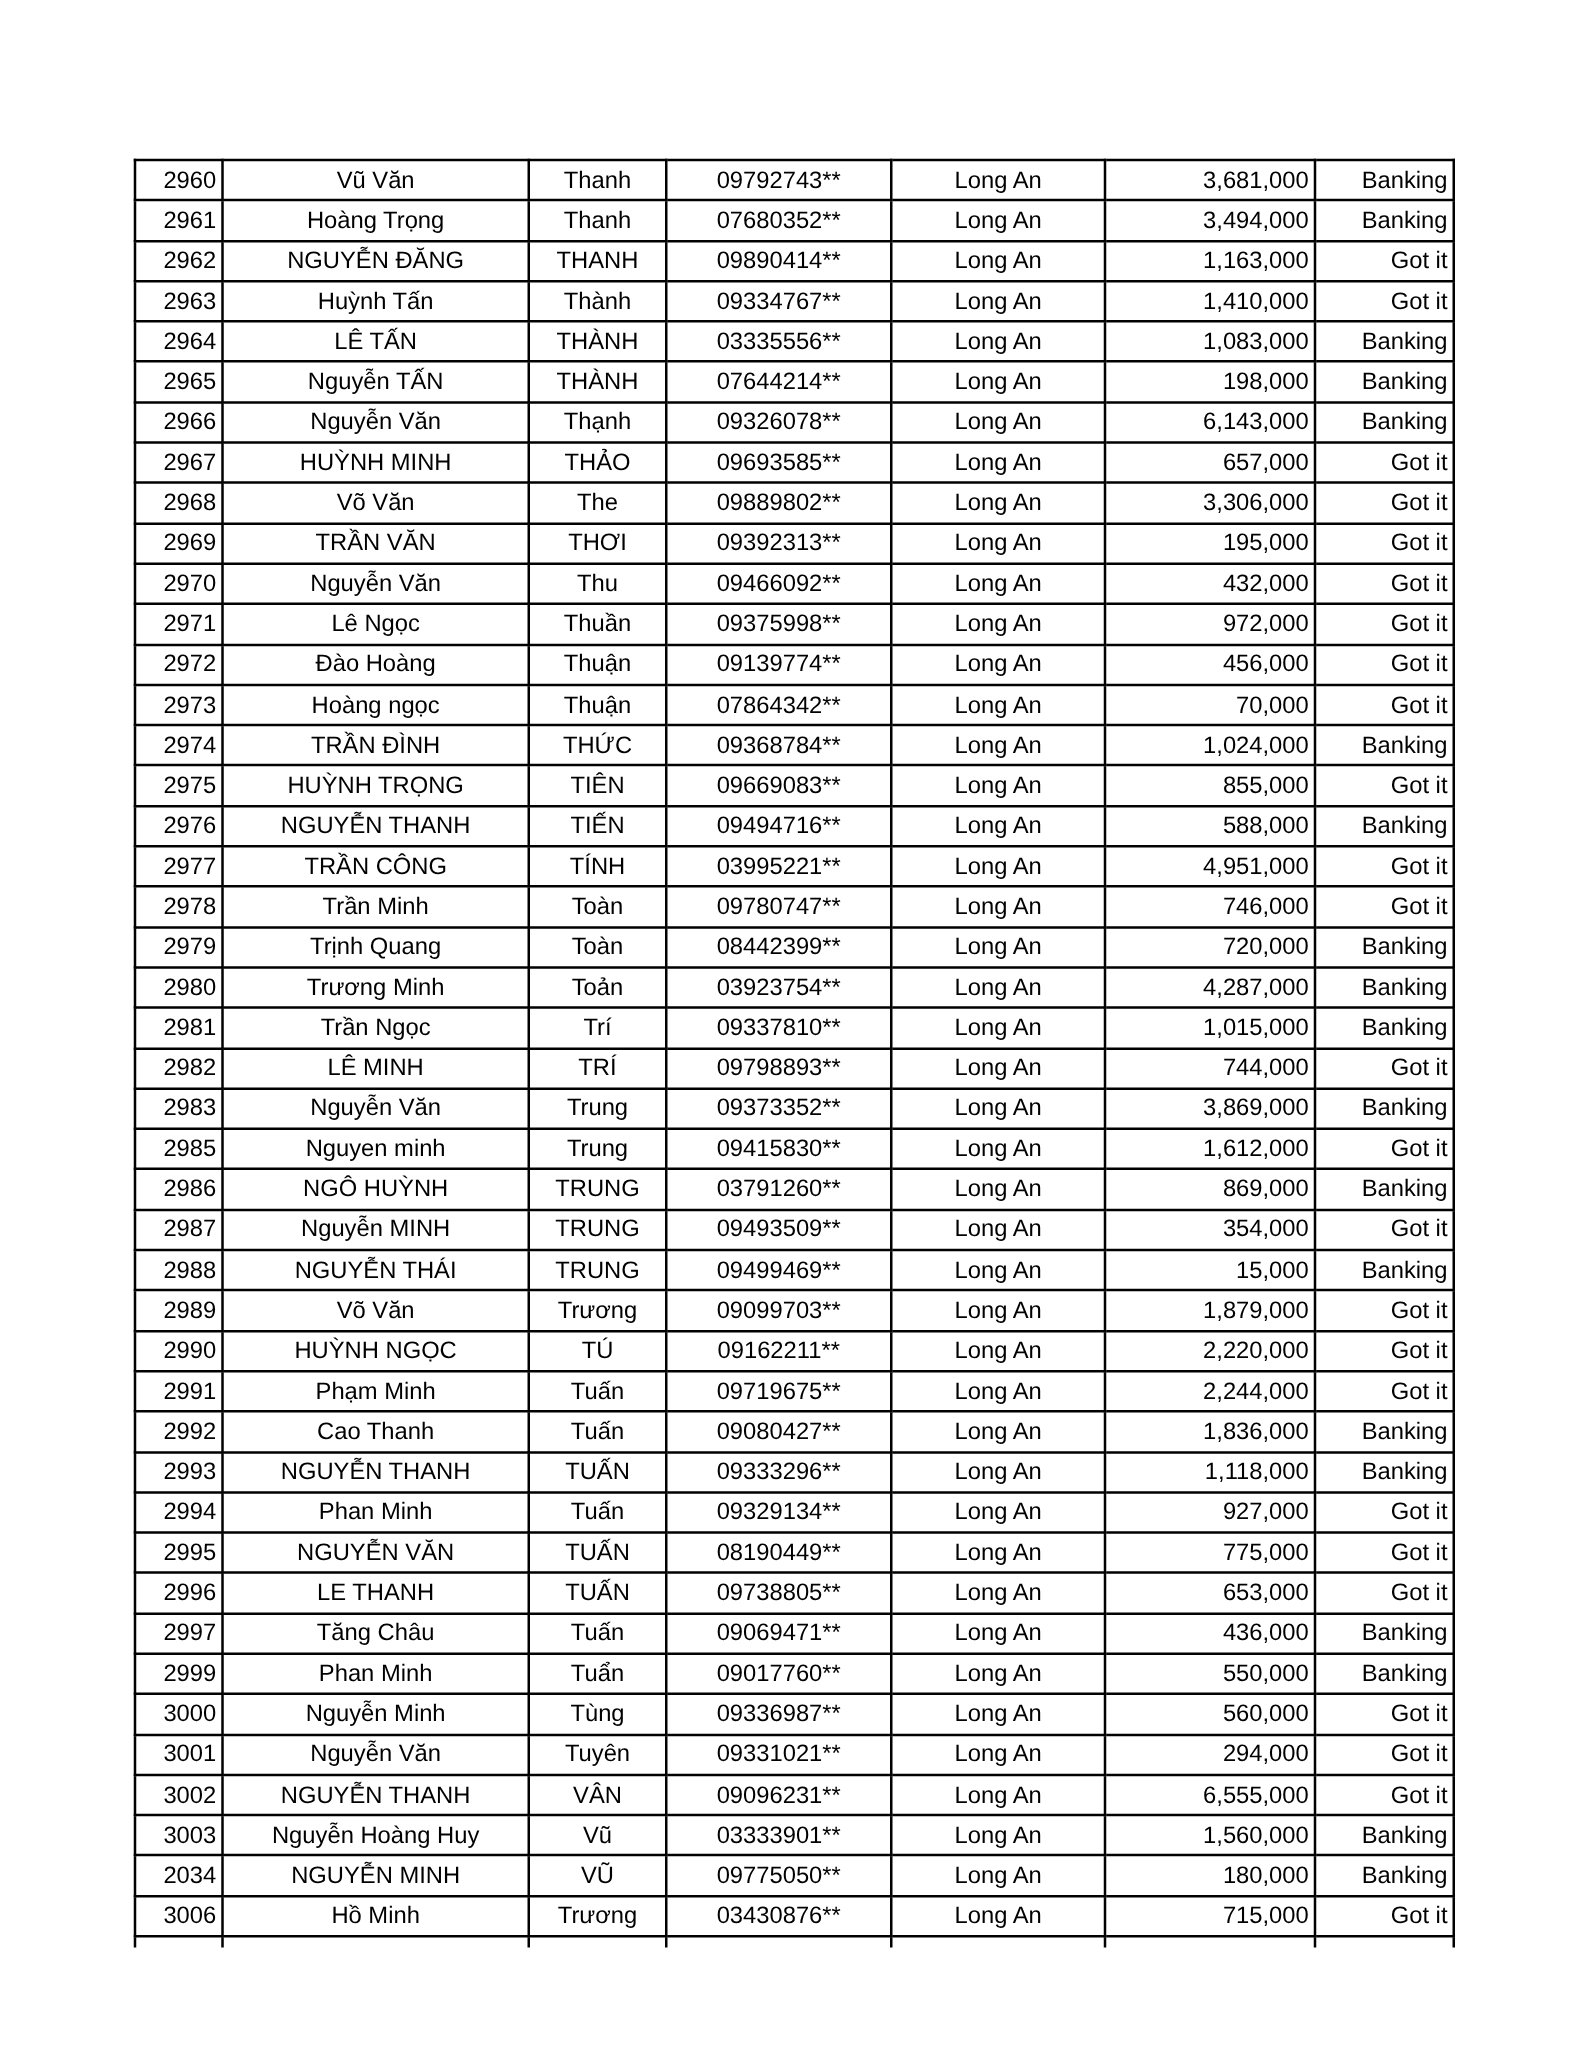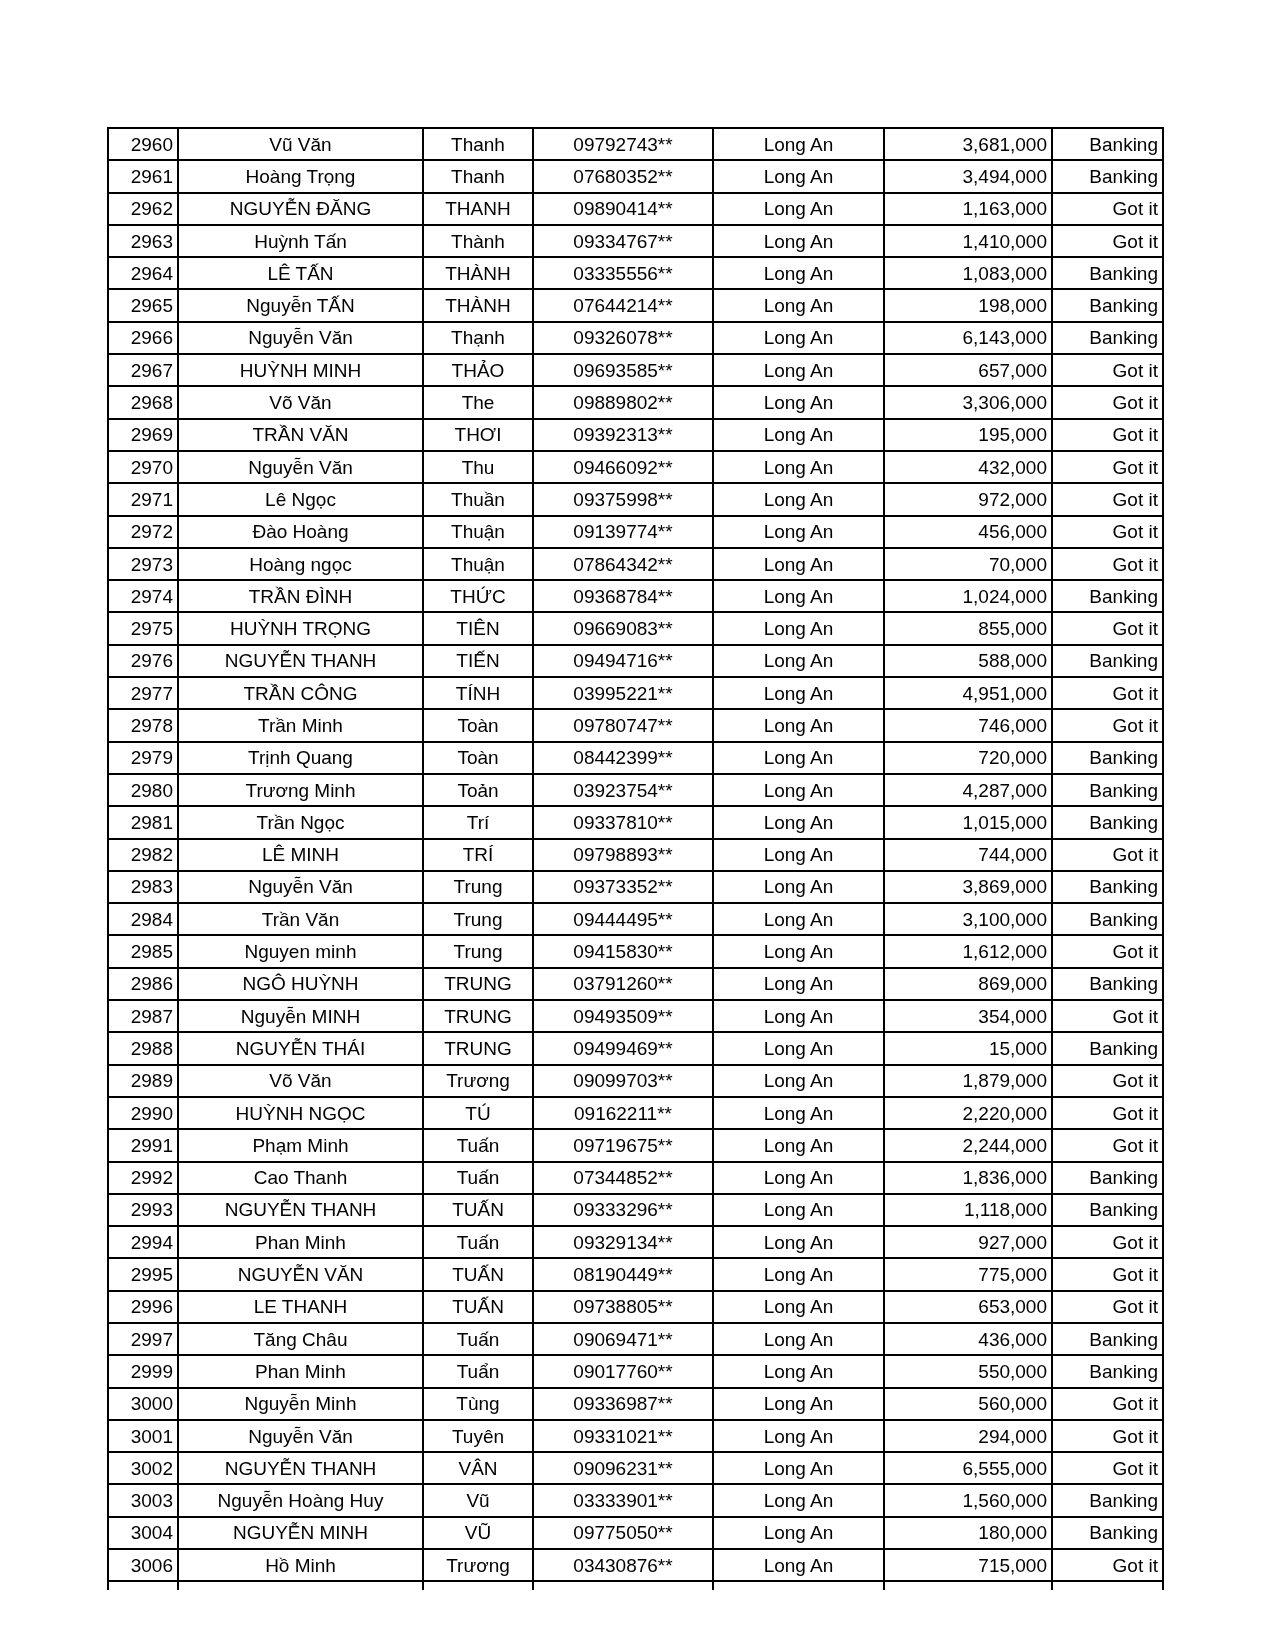--- a/index.html
+++ b/index.html
@@ -280,15 +280,6 @@
           <td class="align-left">Banking</td>
         </tr>
         <tr>
-          <td class="align-right">2984</td>
-          <td class="align-center">Trần Văn</td>
-          <td class="align-center">Trung</td>
-          <td class="align-center">09444495**</td>
-          <td class="align-center">Long An</td>
-          <td class="align-right">3,100,000</td>
-          <td class="align-left">Banking</td>
-        </tr>
-        <tr>
           <td class="align-right">2985</td>
           <td class="align-center">Nguyen minh</td>
           <td class="align-center">Trung</td>

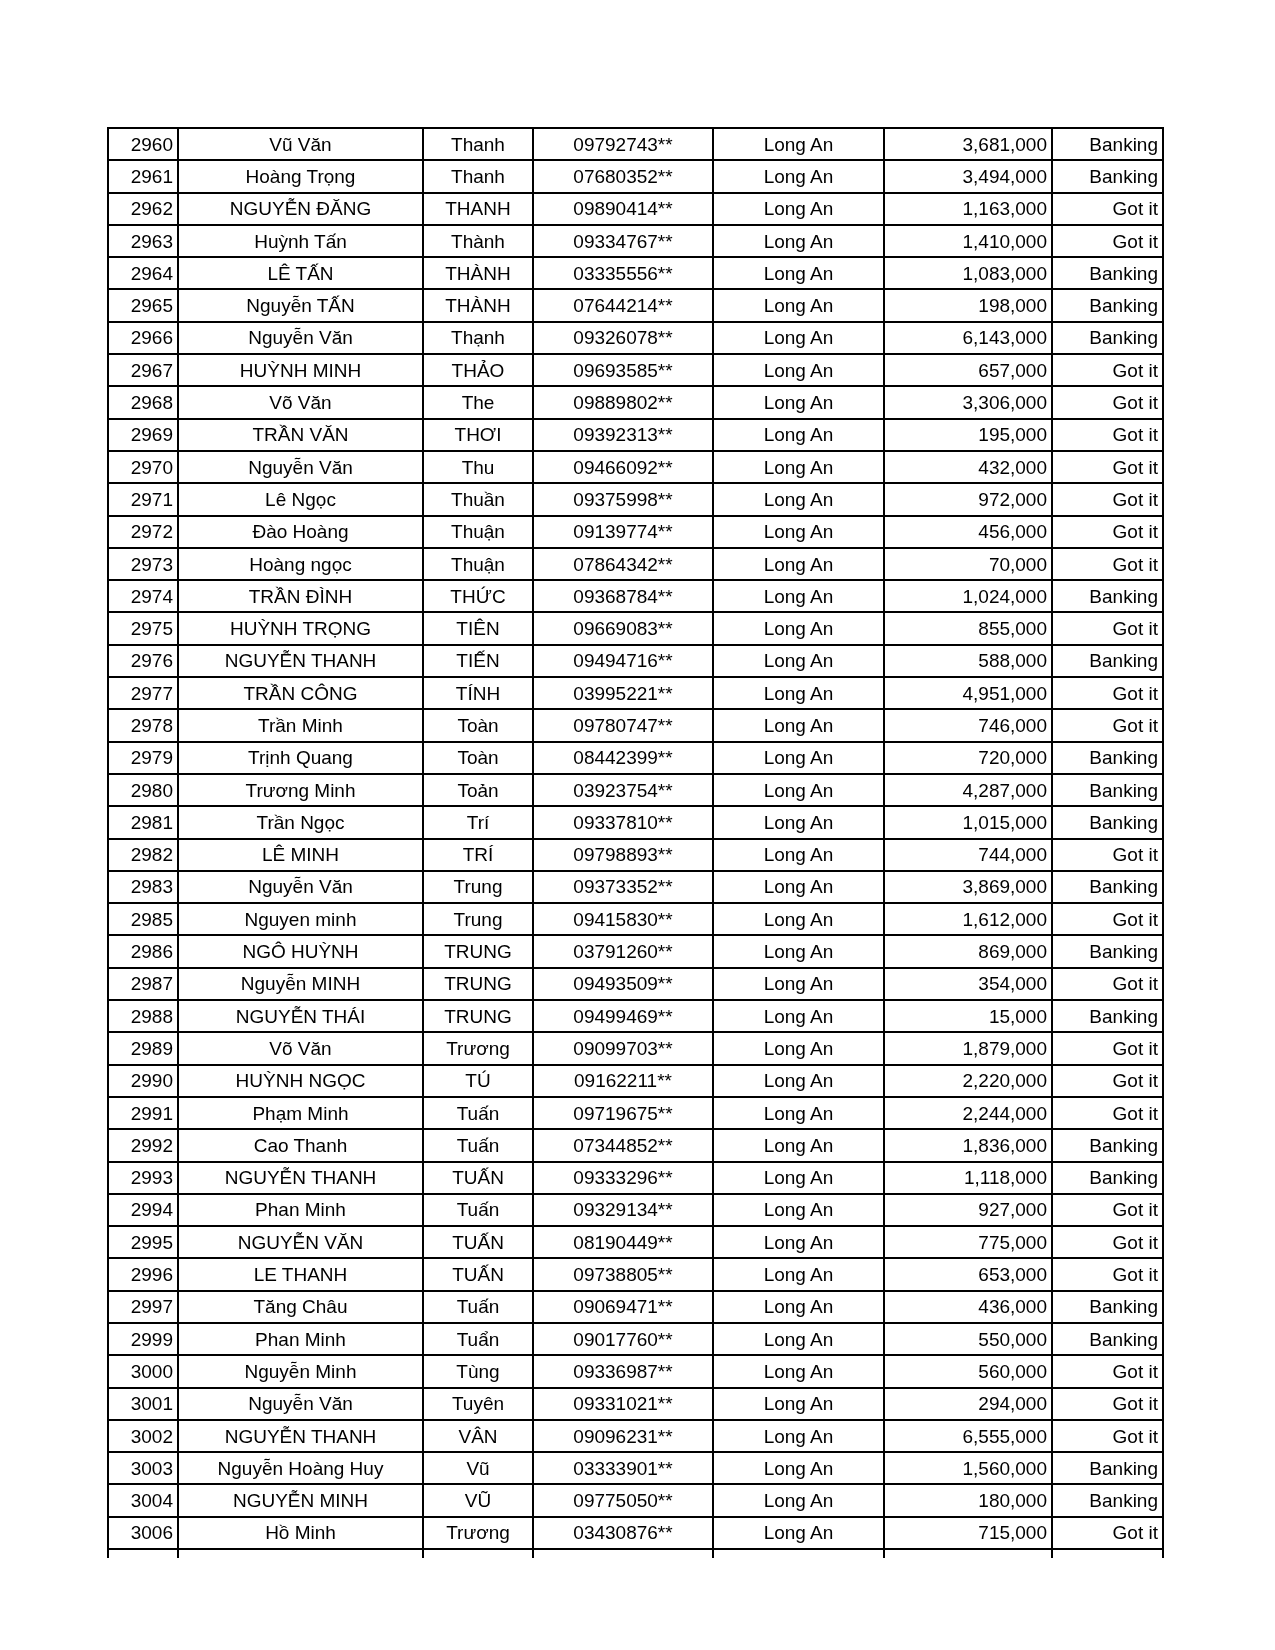--- a/index.html
+++ b/index.html
@@ -346,7 +346,7 @@
           <td class="align-right">2992</td>
           <td class="align-center">Cao Thanh</td>
           <td class="align-center">Tuấn</td>
-          <td class="align-center">07344852**</td>
+          <td class="align-center">09080427**</td>
           <td class="align-center">Long An</td>
           <td class="align-right">1,836,000</td>
           <td class="align-left">Banking</td>

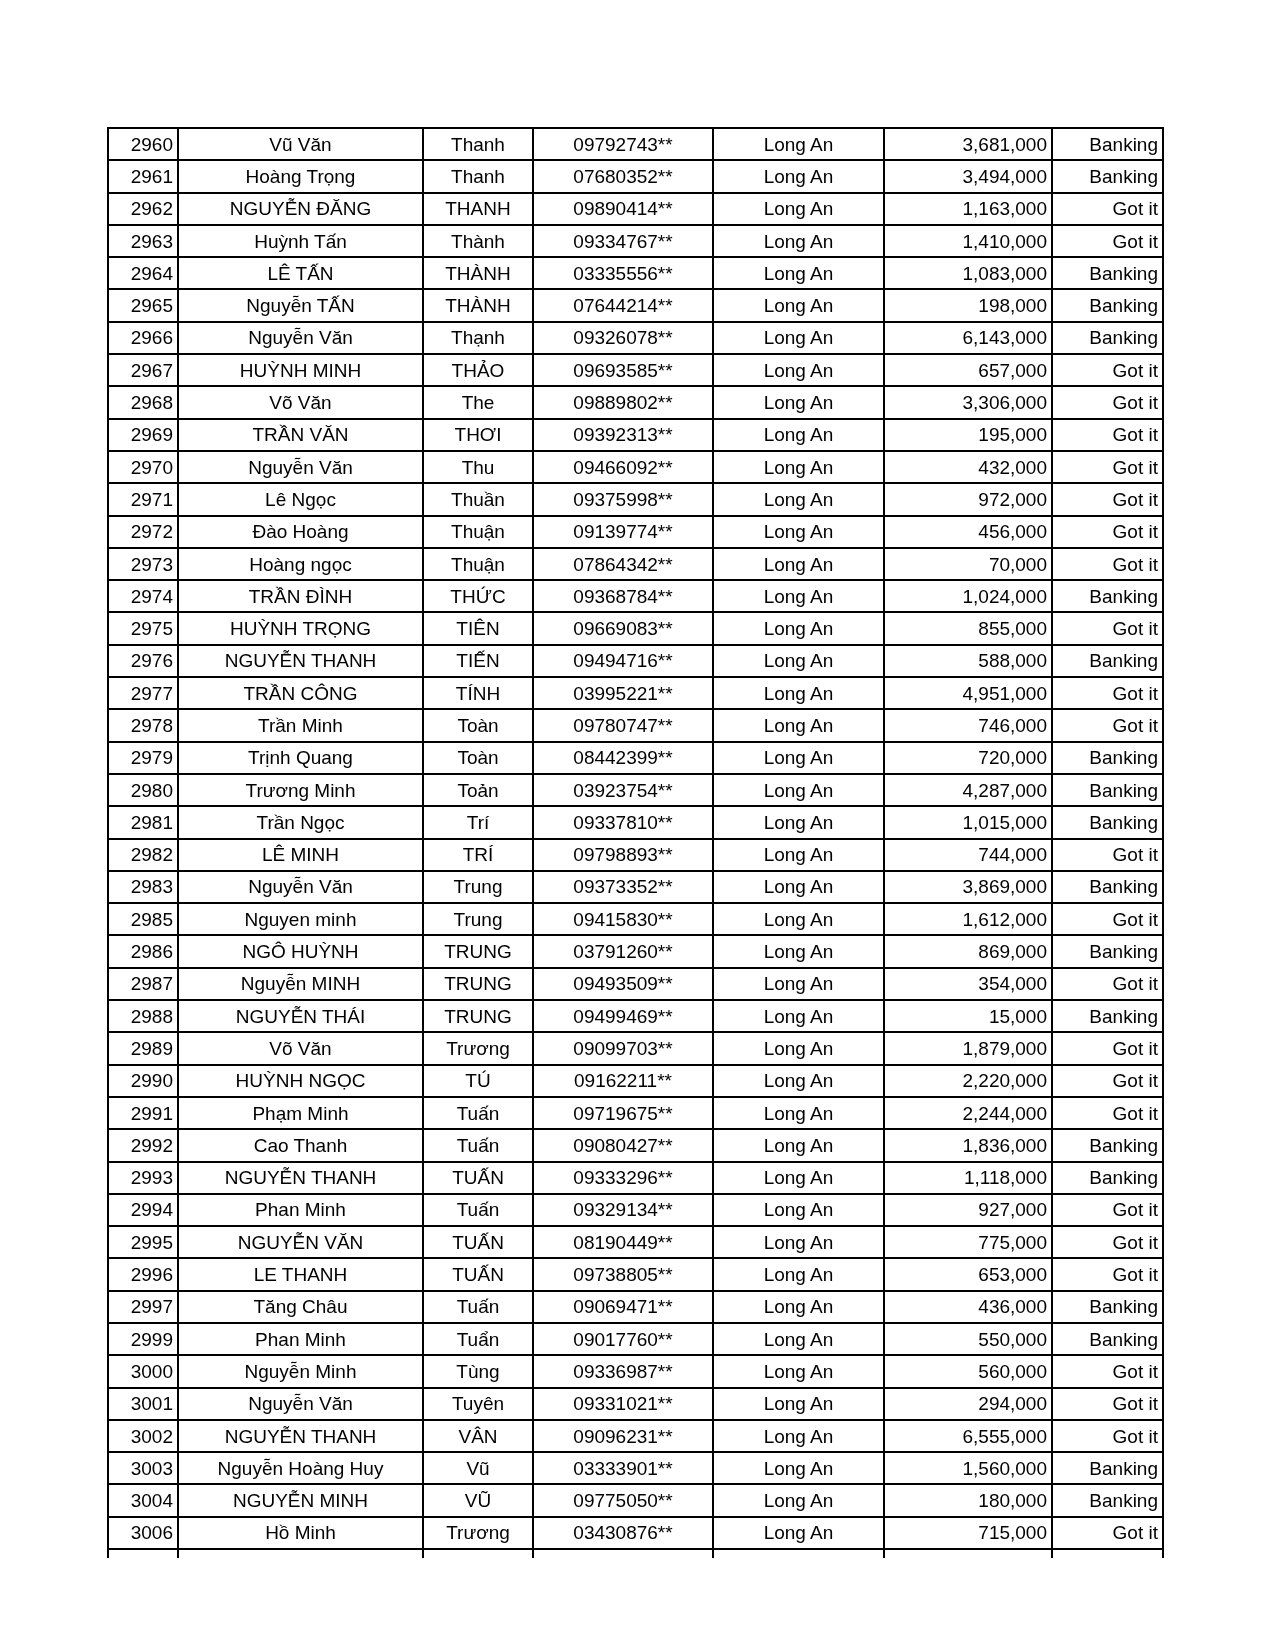--- a/index.html
+++ b/index.html
@@ -442,7 +442,7 @@
           <td class="align-left">Banking</td>
         </tr>
         <tr>
-          <td class="align-right">3004</td>
+          <td class="align-right">2034</td>
           <td class="align-center">NGUYỄN MINH</td>
           <td class="align-center">VŨ</td>
           <td class="align-center">09775050**</td>

